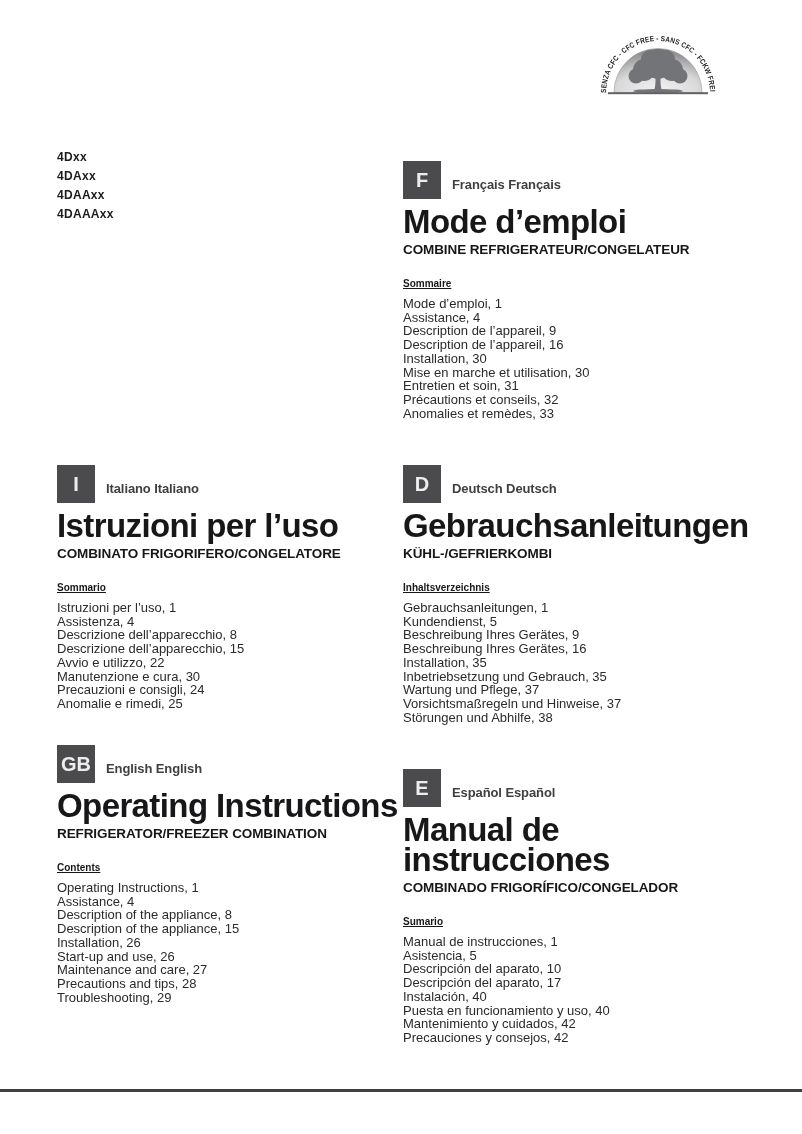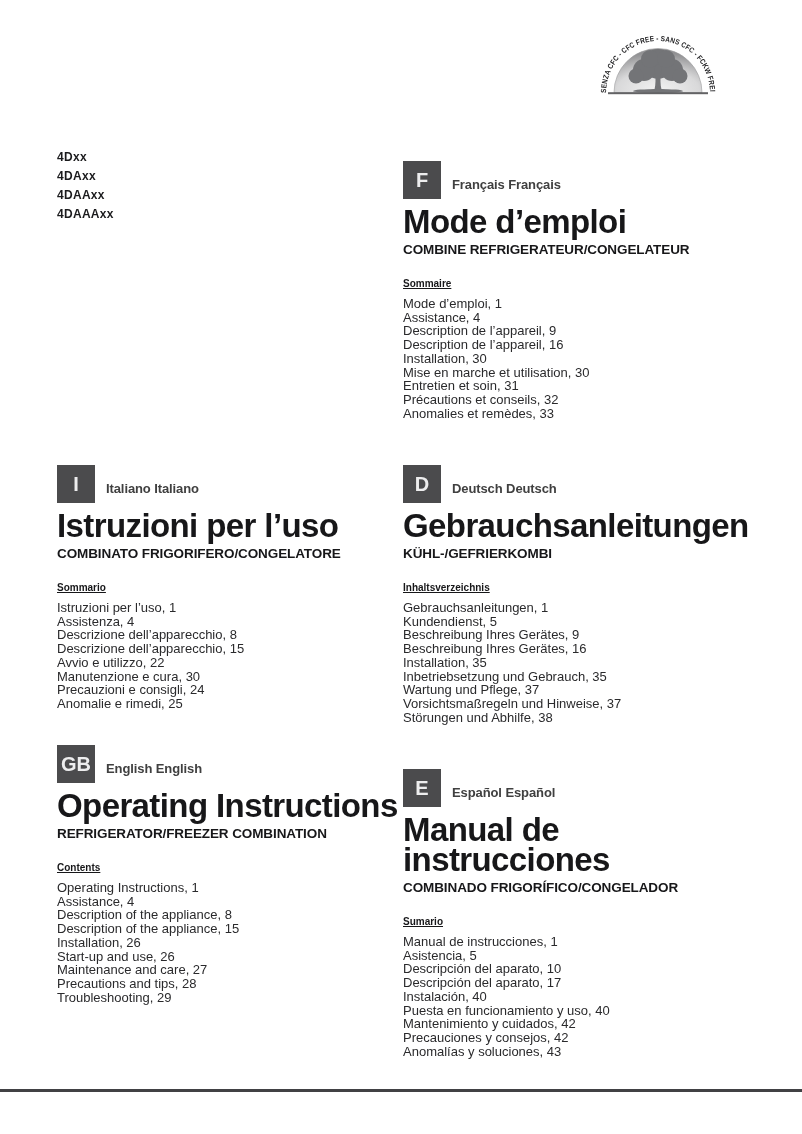--- a/index.html
+++ b/index.html
@@ -239,7 +239,6 @@
       <li class="toc-item">Puesta en funcionamiento y uso, 40</li>
       <li class="toc-item">Mantenimiento y cuidados, 42</li>
       <li class="toc-item">Precauciones y consejos, 42</li>
-      <li class="toc-item">Anomalías y soluciones, 43</li>
     </ul>
   </div>
 

